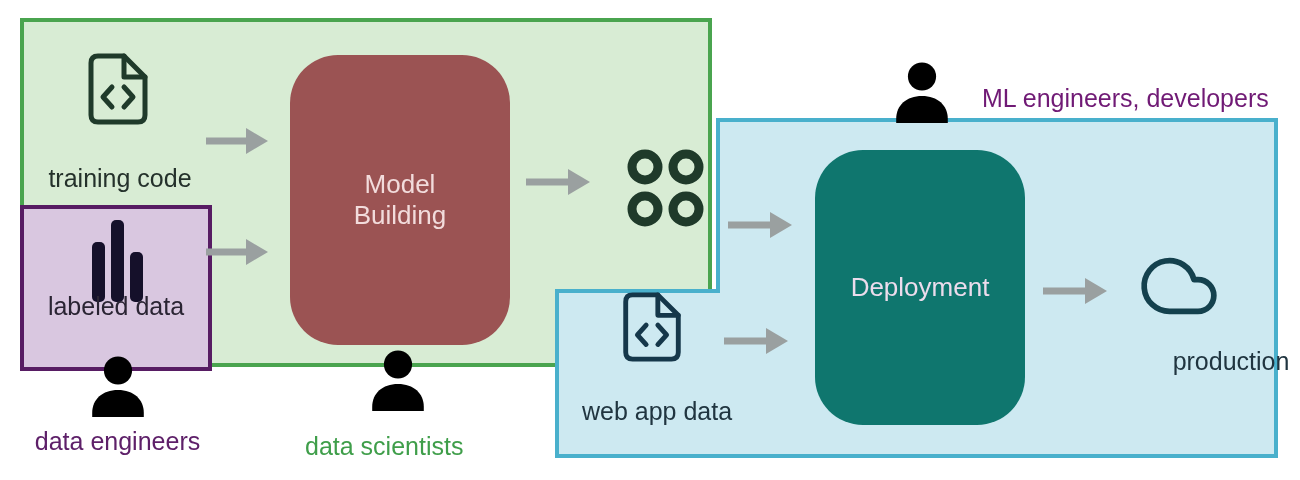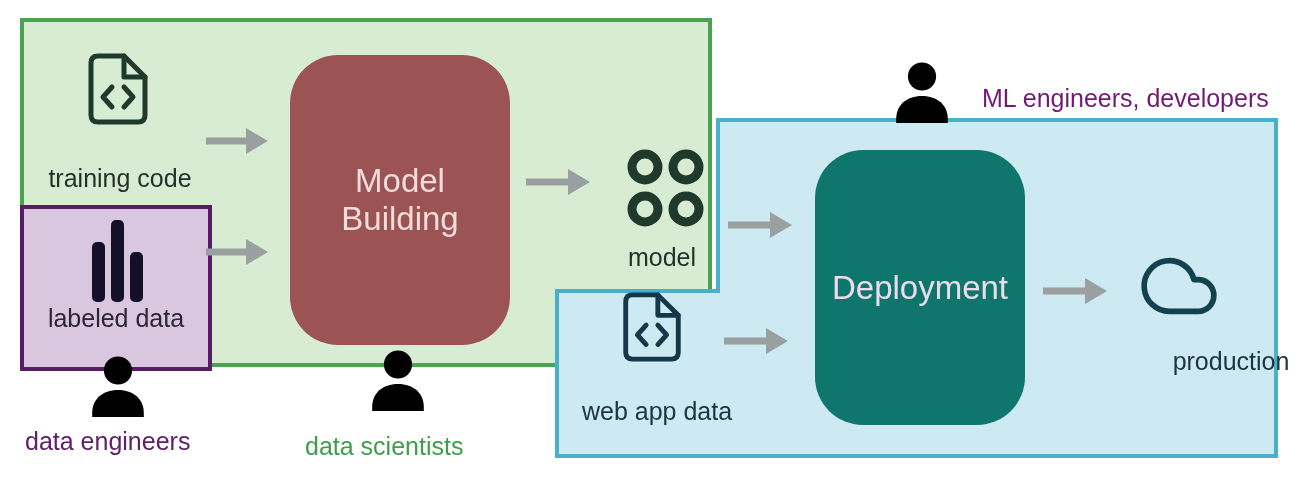--- a/index.html
+++ b/index.html
@@ -20,7 +20,7 @@
   .region-label.ml{color:#701a75;text-align:left;}
   .process-box{
     position:absolute;display:flex;align-items:center;justify-content:center;
-    text-align:center;font-size:33px;border-radius:48px;
+    text-align:center;font-size:26px;border-radius:48px;
   }
   .process-box.model-building{background:#9b5353;color:#f2dcdc;}
   .process-box.deployment{background:#0f766e;color:#ecdcec;}

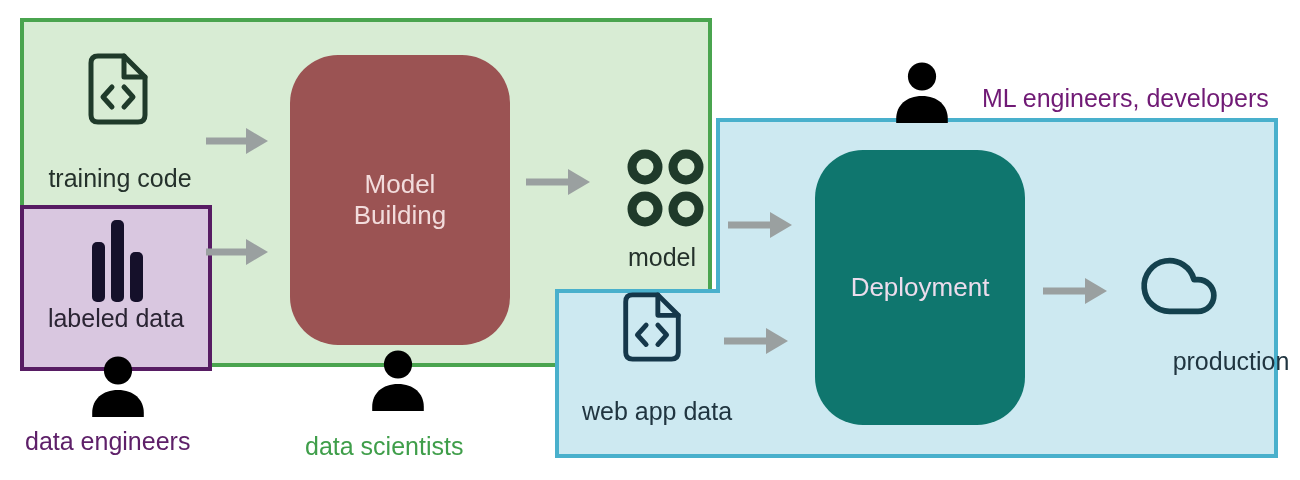--- a/index.html
+++ b/index.html
@@ -104,7 +104,6 @@
       <circle cx="59" cy="61" r="13"></circle>
     </svg>
   </div>
-  <div class="label" style="left:610px;top:243px;width:104px;">model</div>
 
   <div class="icon-wrap" style="left:620px;top:290px;width:64px;height:74px;">
     <svg viewBox="0 0 64 76" fill="none" stroke="#15374a" stroke-width="5" stroke-linejoin="round" stroke-linecap="round">

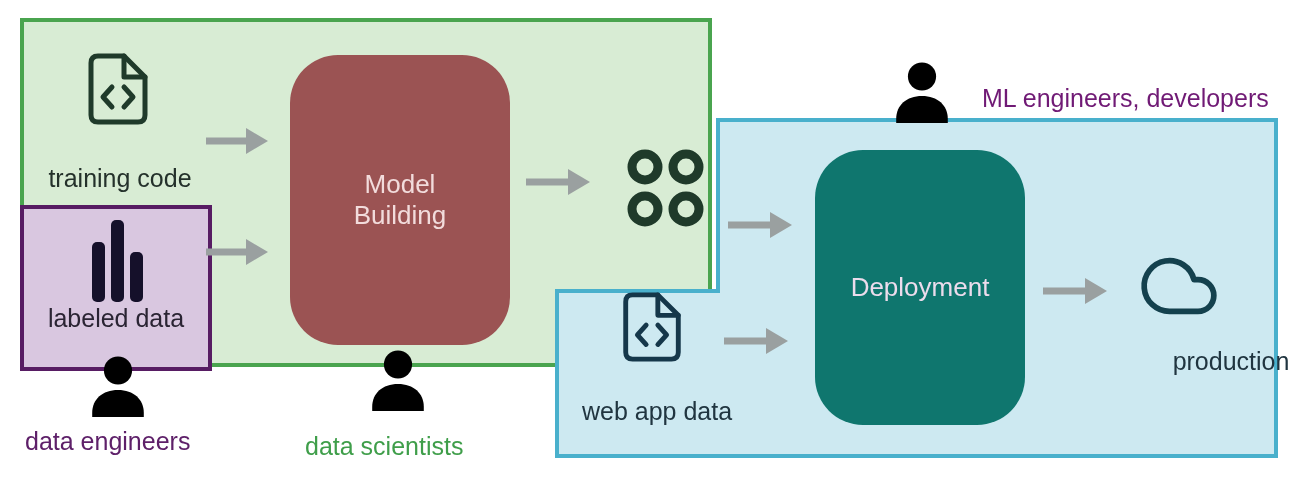--- a/index.html
+++ b/index.html
@@ -94,7 +94,7 @@
       <rect x="39" y="36" width="13" height="50" rx="5"></rect>
     </svg>
   </div>
-  <div class="label purple-zone" style="left:22px;top:304px;width:188px;">labeled data</div>
+  <div class="label purple-zone" style="left:22px;top:292px;width:188px;">labeled data</div>
 
   <div class="icon-wrap" style="left:627px;top:148px;width:78px;height:82px;">
     <svg viewBox="0 0 78 82" fill="none" stroke="#1f3a2a" stroke-width="9">

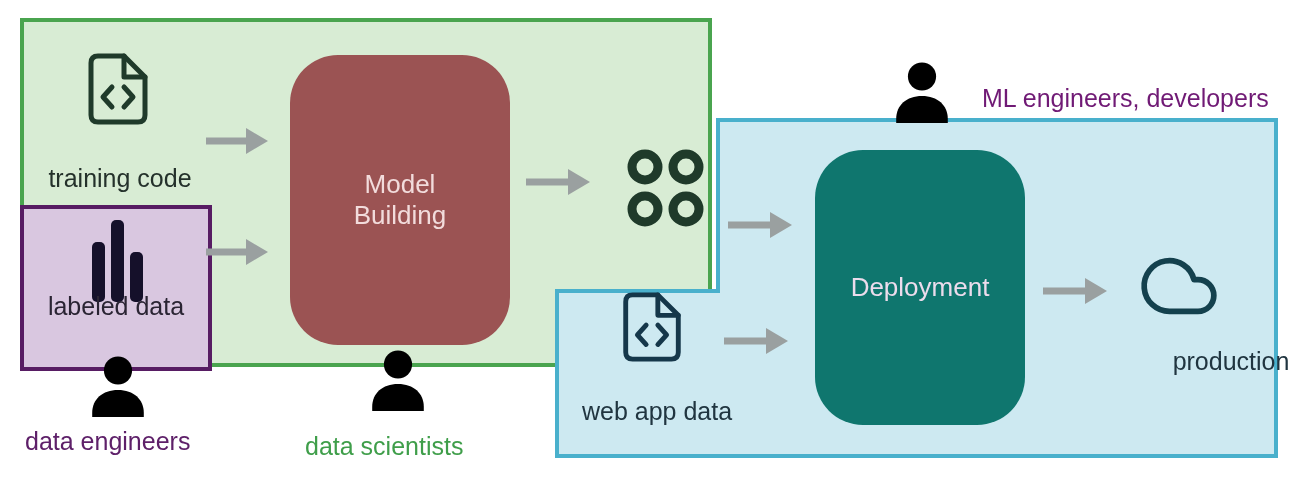--- a/index.html
+++ b/index.html
@@ -15,7 +15,7 @@
   .label.blue-zone{color:#203540;}
   .label.purple-zone{color:#2a2433;}
   .region-label{position:absolute;font-size:25px;line-height:1.15;white-space:nowrap;}
-  .region-label.engineers{color:#5e2069;text-align:left;}
+  .region-label.engineers{color:#5e2069;text-align:center;}
   .region-label.scientists{color:#3f9e4a;text-align:left;}
   .region-label.ml{color:#701a75;text-align:left;}
   .process-box{

